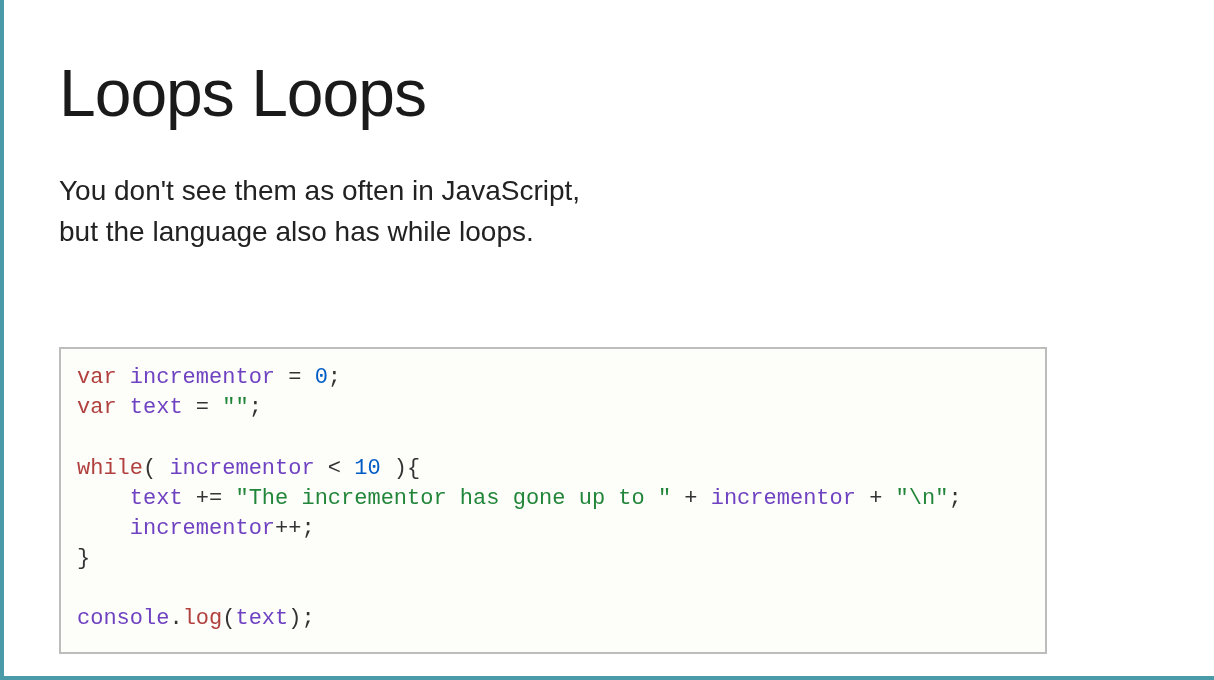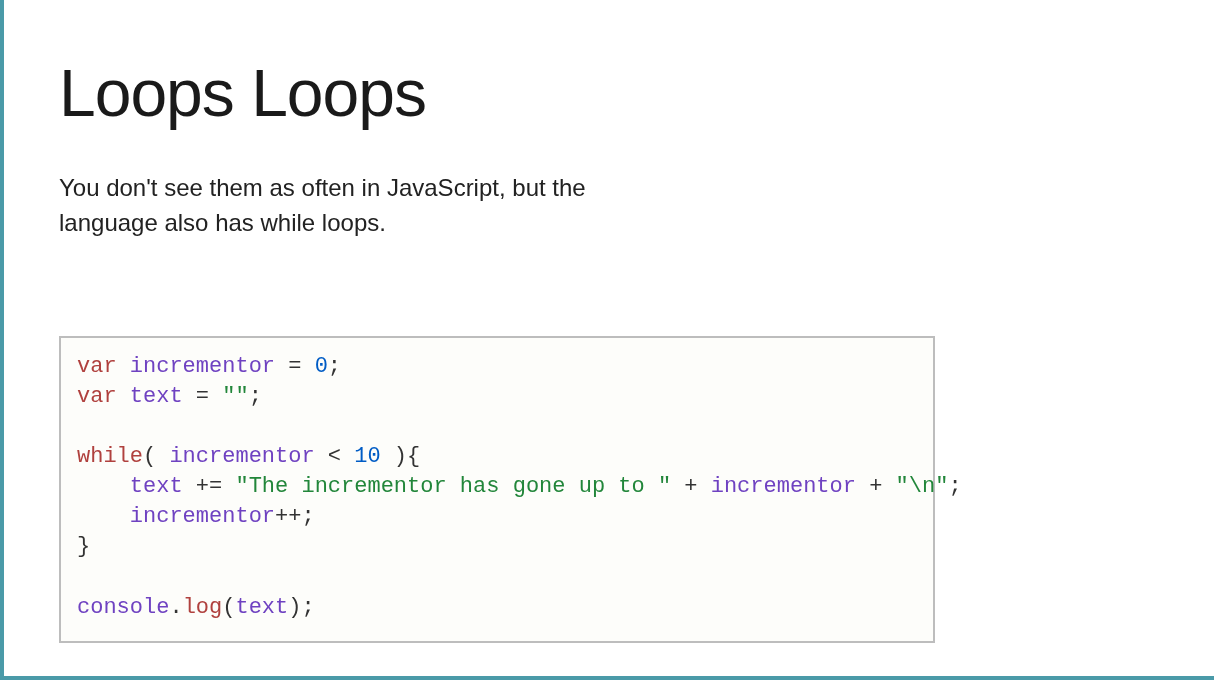--- a/index.html
+++ b/index.html
@@ -27,7 +27,7 @@
       font-stretch: condensed;
     }
     .subtitle {
-      font-size: 24px;
+      font-size: 28px;
       line-height: 1.45;
       max-width: 540px;
       color: #222;

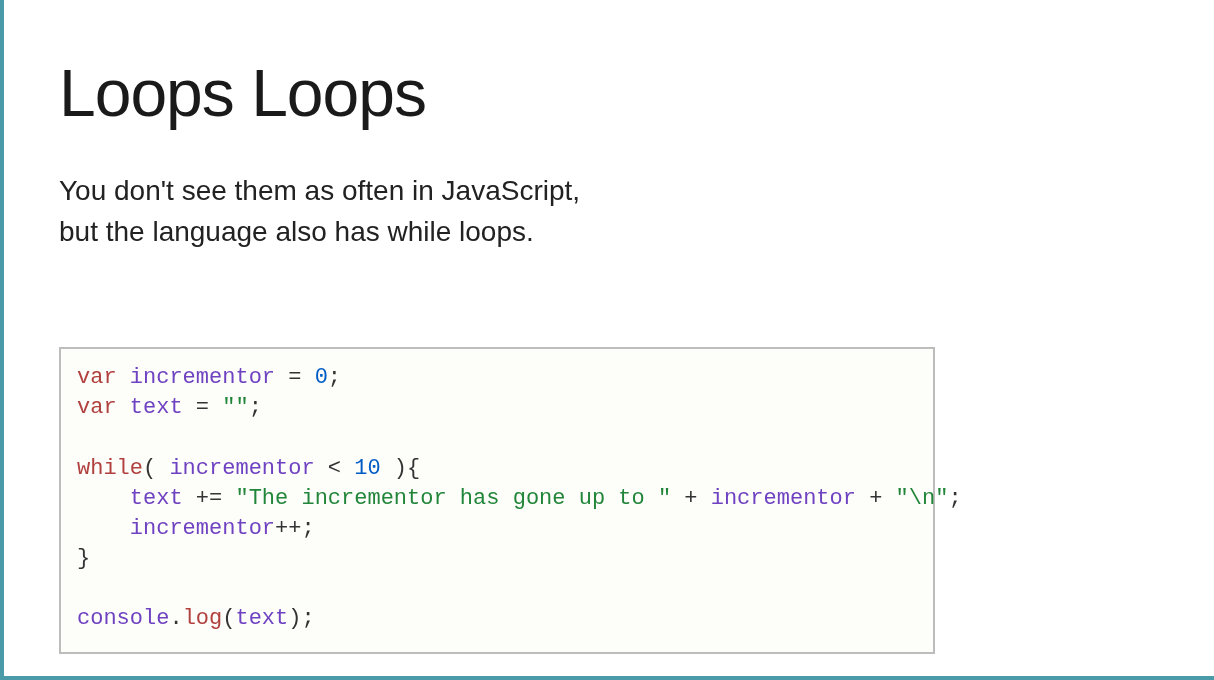--- a/index.html
+++ b/index.html
@@ -37,7 +37,7 @@
       border: 2px solid #bdbdbd;
       background: #fdfdfa;
       padding: 14px 16px 18px 16px;
-      width: 876px;
+      width: 988px;
       font-family: "Menlo", "Consolas", "Courier New", monospace;
       font-size: 22px;
       line-height: 1.37;

